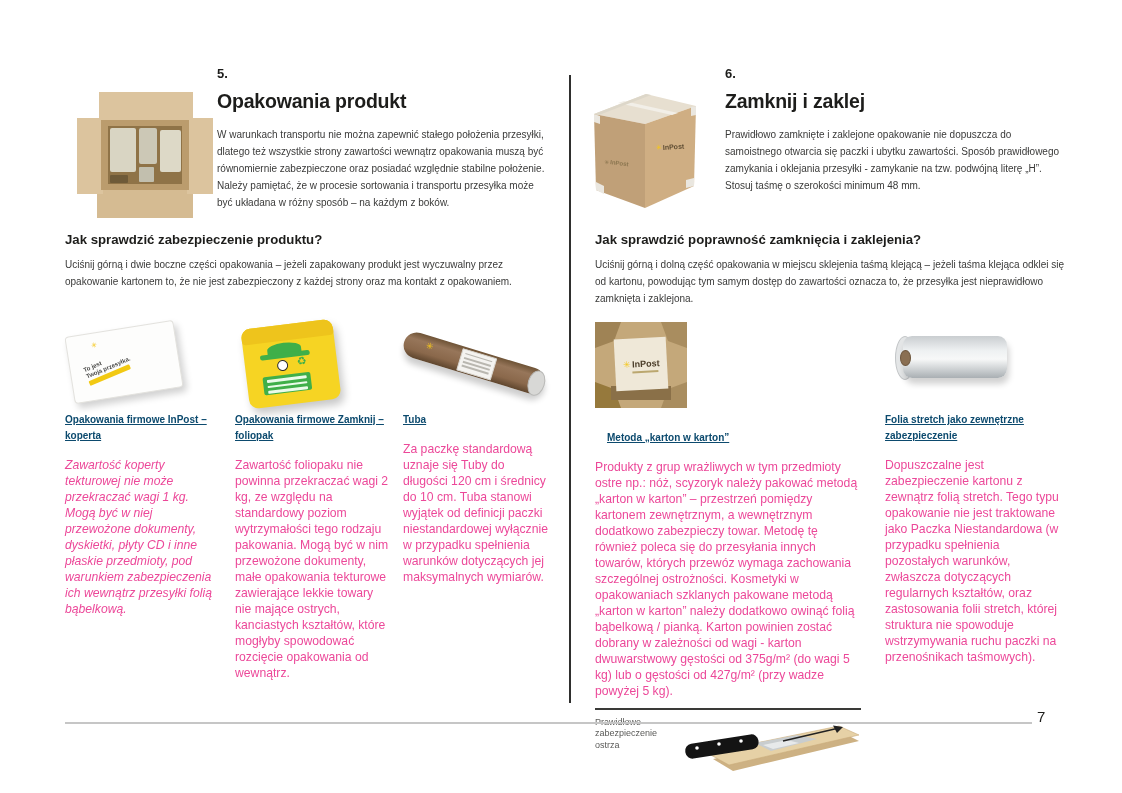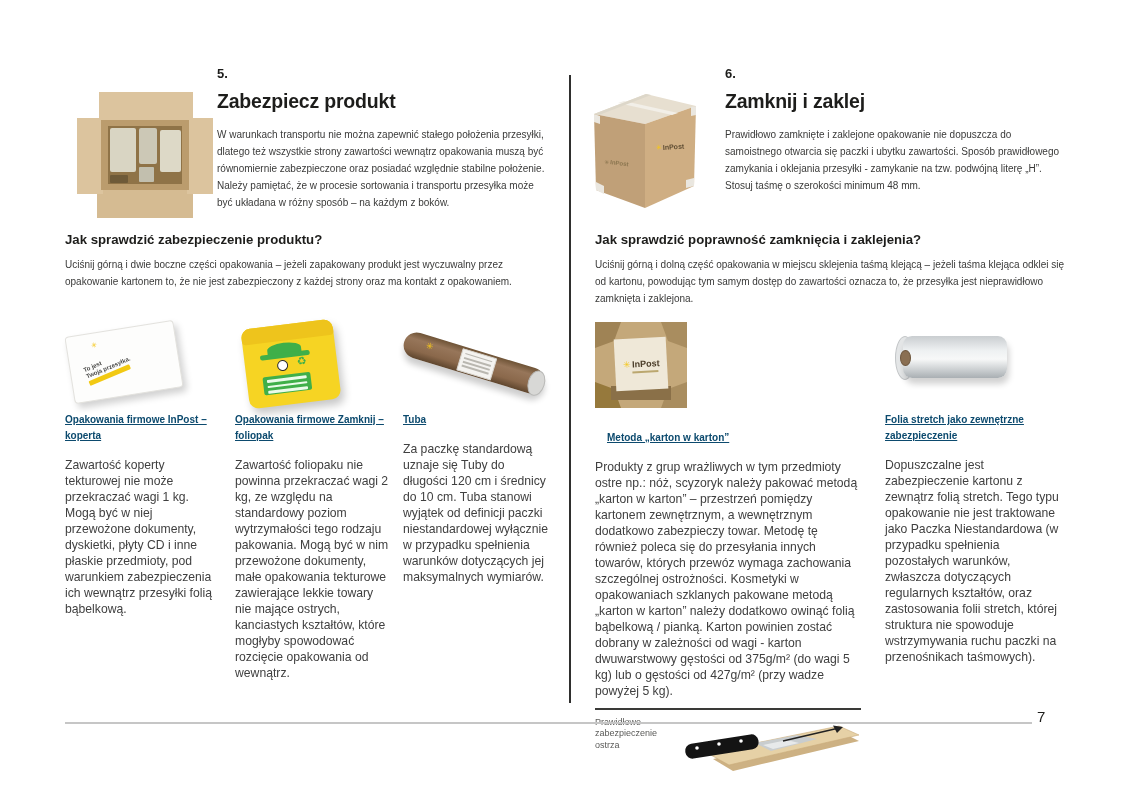--- a/index.html
+++ b/index.html
@@ -82,7 +82,7 @@
   </svg>
 
   <div class="abs sec-num" style="left:217px;top:66px;">5.</div>
-  <div class="abs sec-title" style="left:217px;top:90px;">Zabezpiecz produkt</div>
+  <div class="abs sec-title" style="left:217px;top:90px;">Opakowania produkt</div>
   <div class="abs para" style="left:217px;top:126px;width:334px;">W warunkach transportu nie można zapewnić stałego położenia przesyłki, dlatego też wszystkie strony zawartości wewnątrz opakowania muszą być równomiernie zabezpieczone oraz posiadać względnie stabilne położenie. Należy pamiętać, że w procesie sortowania i transportu przesyłka może być układana w różny sposób – na każdym z boków.</div>
 
   <div class="abs question" style="left:65px;top:232px;">Jak sprawdzić zabezpieczenie produktu?</div>

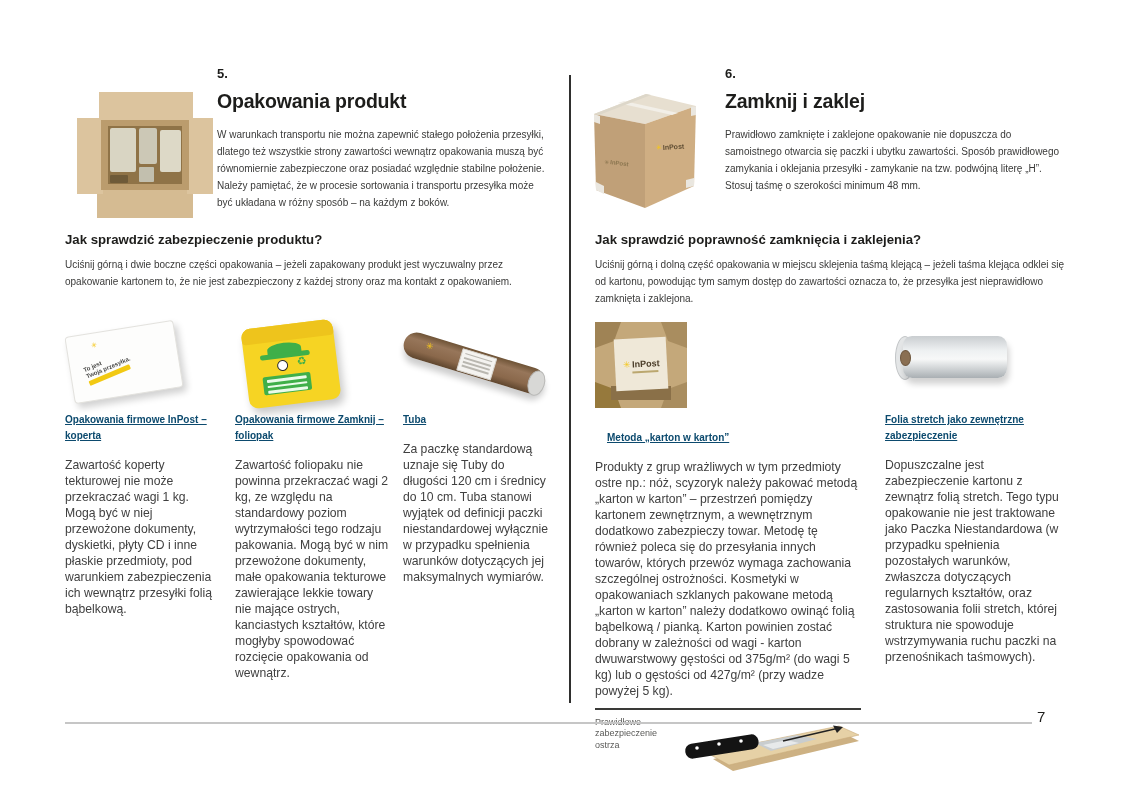--- a/index.html
+++ b/index.html
@@ -11,7 +11,7 @@
   .para{font-size:10px;line-height:17px;color:#3a3a39;}
   .question{font-size:13.2px;font-weight:bold;color:#1d1d1b;}
   .item-title{font-size:10px;font-weight:bold;color:#0c4a6e;line-height:16px;text-decoration:underline;}
-  .item-body{font-size:12.2px;line-height:16px;color:#404040;margin-top:13px;}
+  .item-body{font-size:12.2px;line-height:16px;color:#ec4899;margin-top:13px;}
   .v-divider{width:1.5px;background:#2f2f2e;}
   .footer-line{height:2px;background:#c6c6c6;}
   .page-num{font-size:15px;color:#1d1d1b;}

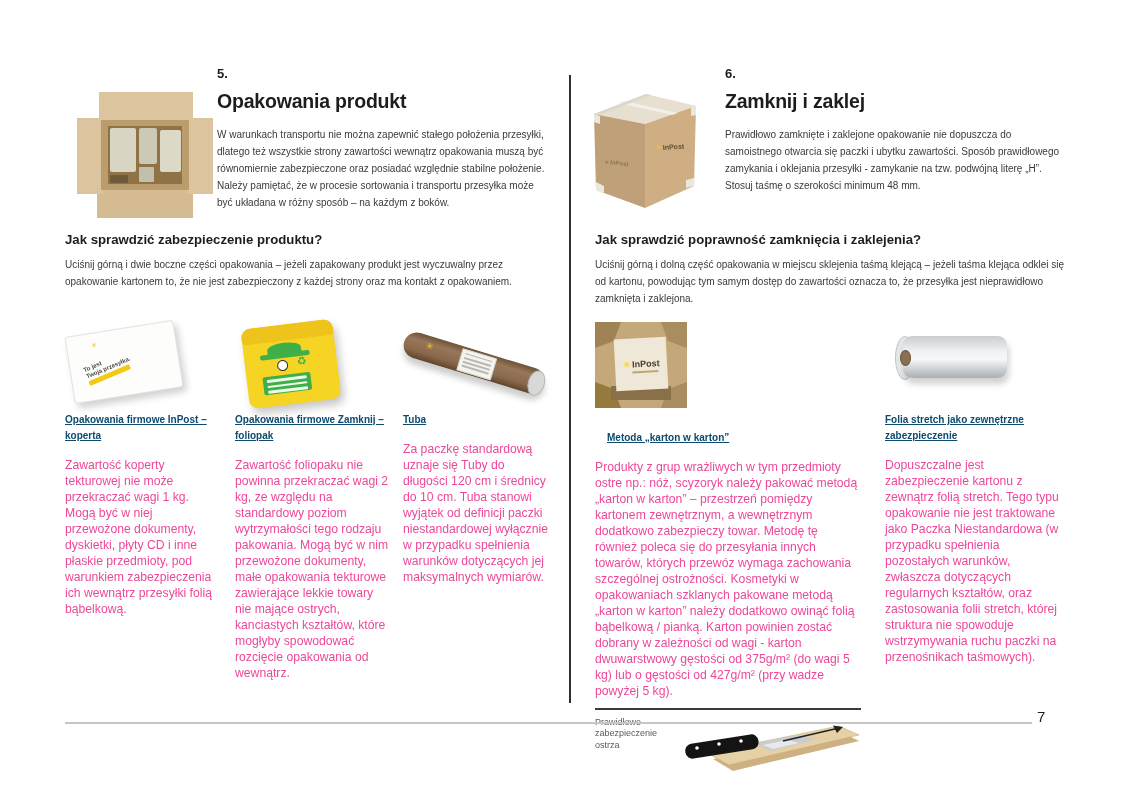--- a/index.html
+++ b/index.html
@@ -100,7 +100,7 @@
       </div>
     </div>
     <div class="item-title">Opakowania firmowe InPost – koperta</div>
-    <div class="item-body" style="width:150px;">Zawartość koperty tekturowej nie może przekraczać wagi 1 kg. Mogą być w niej przewożone dokumenty, dyskietki, płyty CD i inne płaskie przedmioty, pod warunkiem zabezpieczenia ich wewnątrz przesyłki folią bąbelkową.</div>
+    <div class="item-body" style="width:150px;font-style:italic;">Zawartość koperty tekturowej nie może przekraczać wagi 1 kg. Mogą być w niej przewożone dokumenty, dyskietki, płyty CD i inne płaskie przedmioty, pod warunkiem zabezpieczenia ich wewnątrz przesyłki folią bąbelkową.</div>
   </div>
 
   <div class="item-col" style="left:235px;width:158px;">

